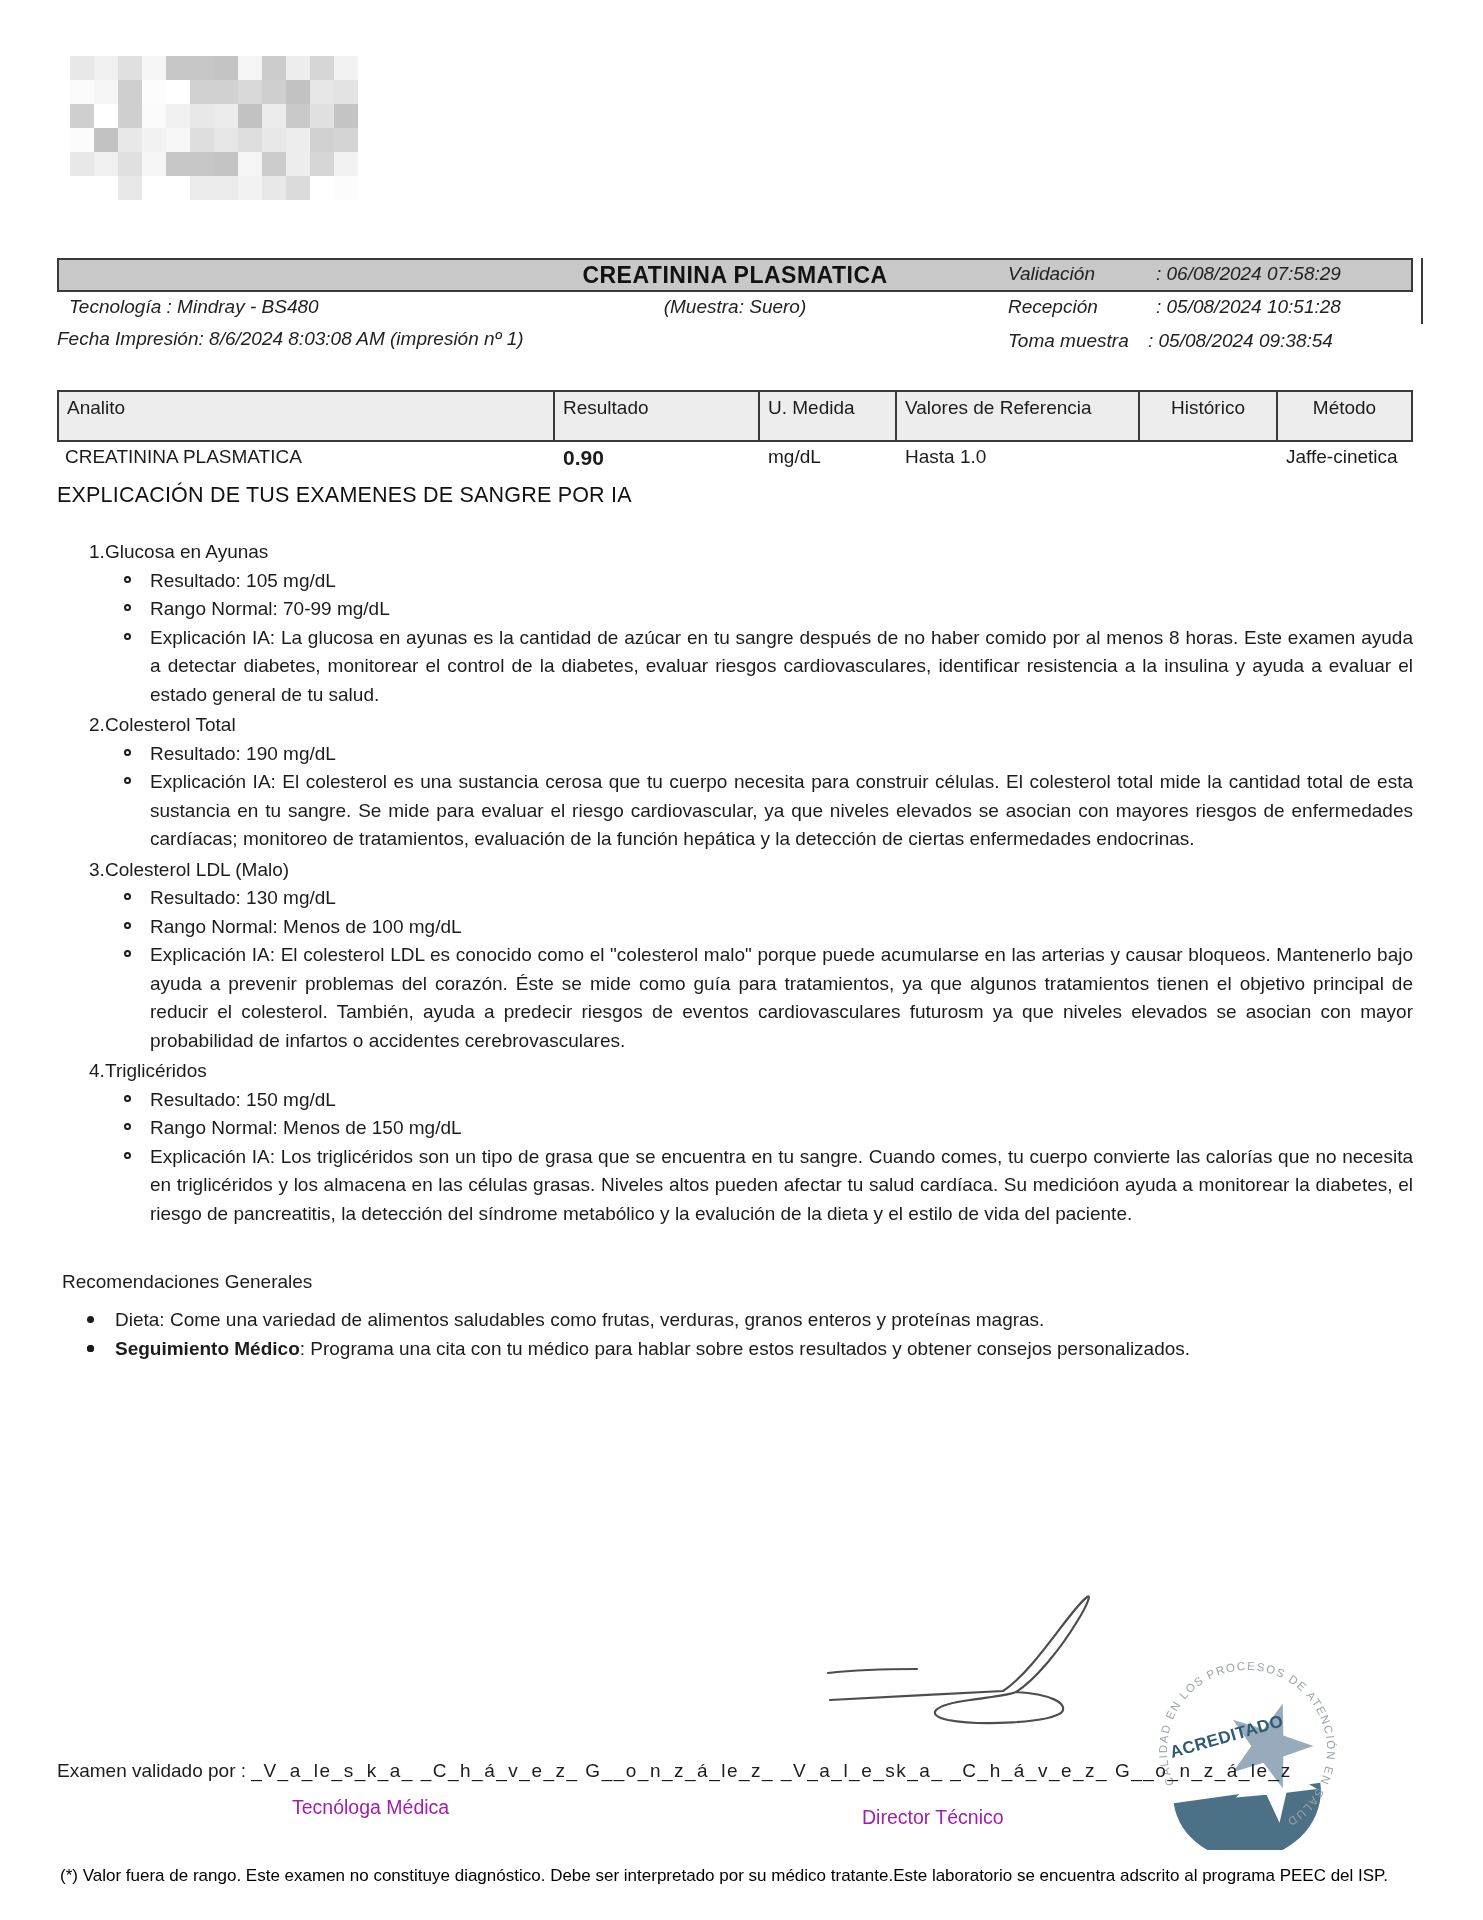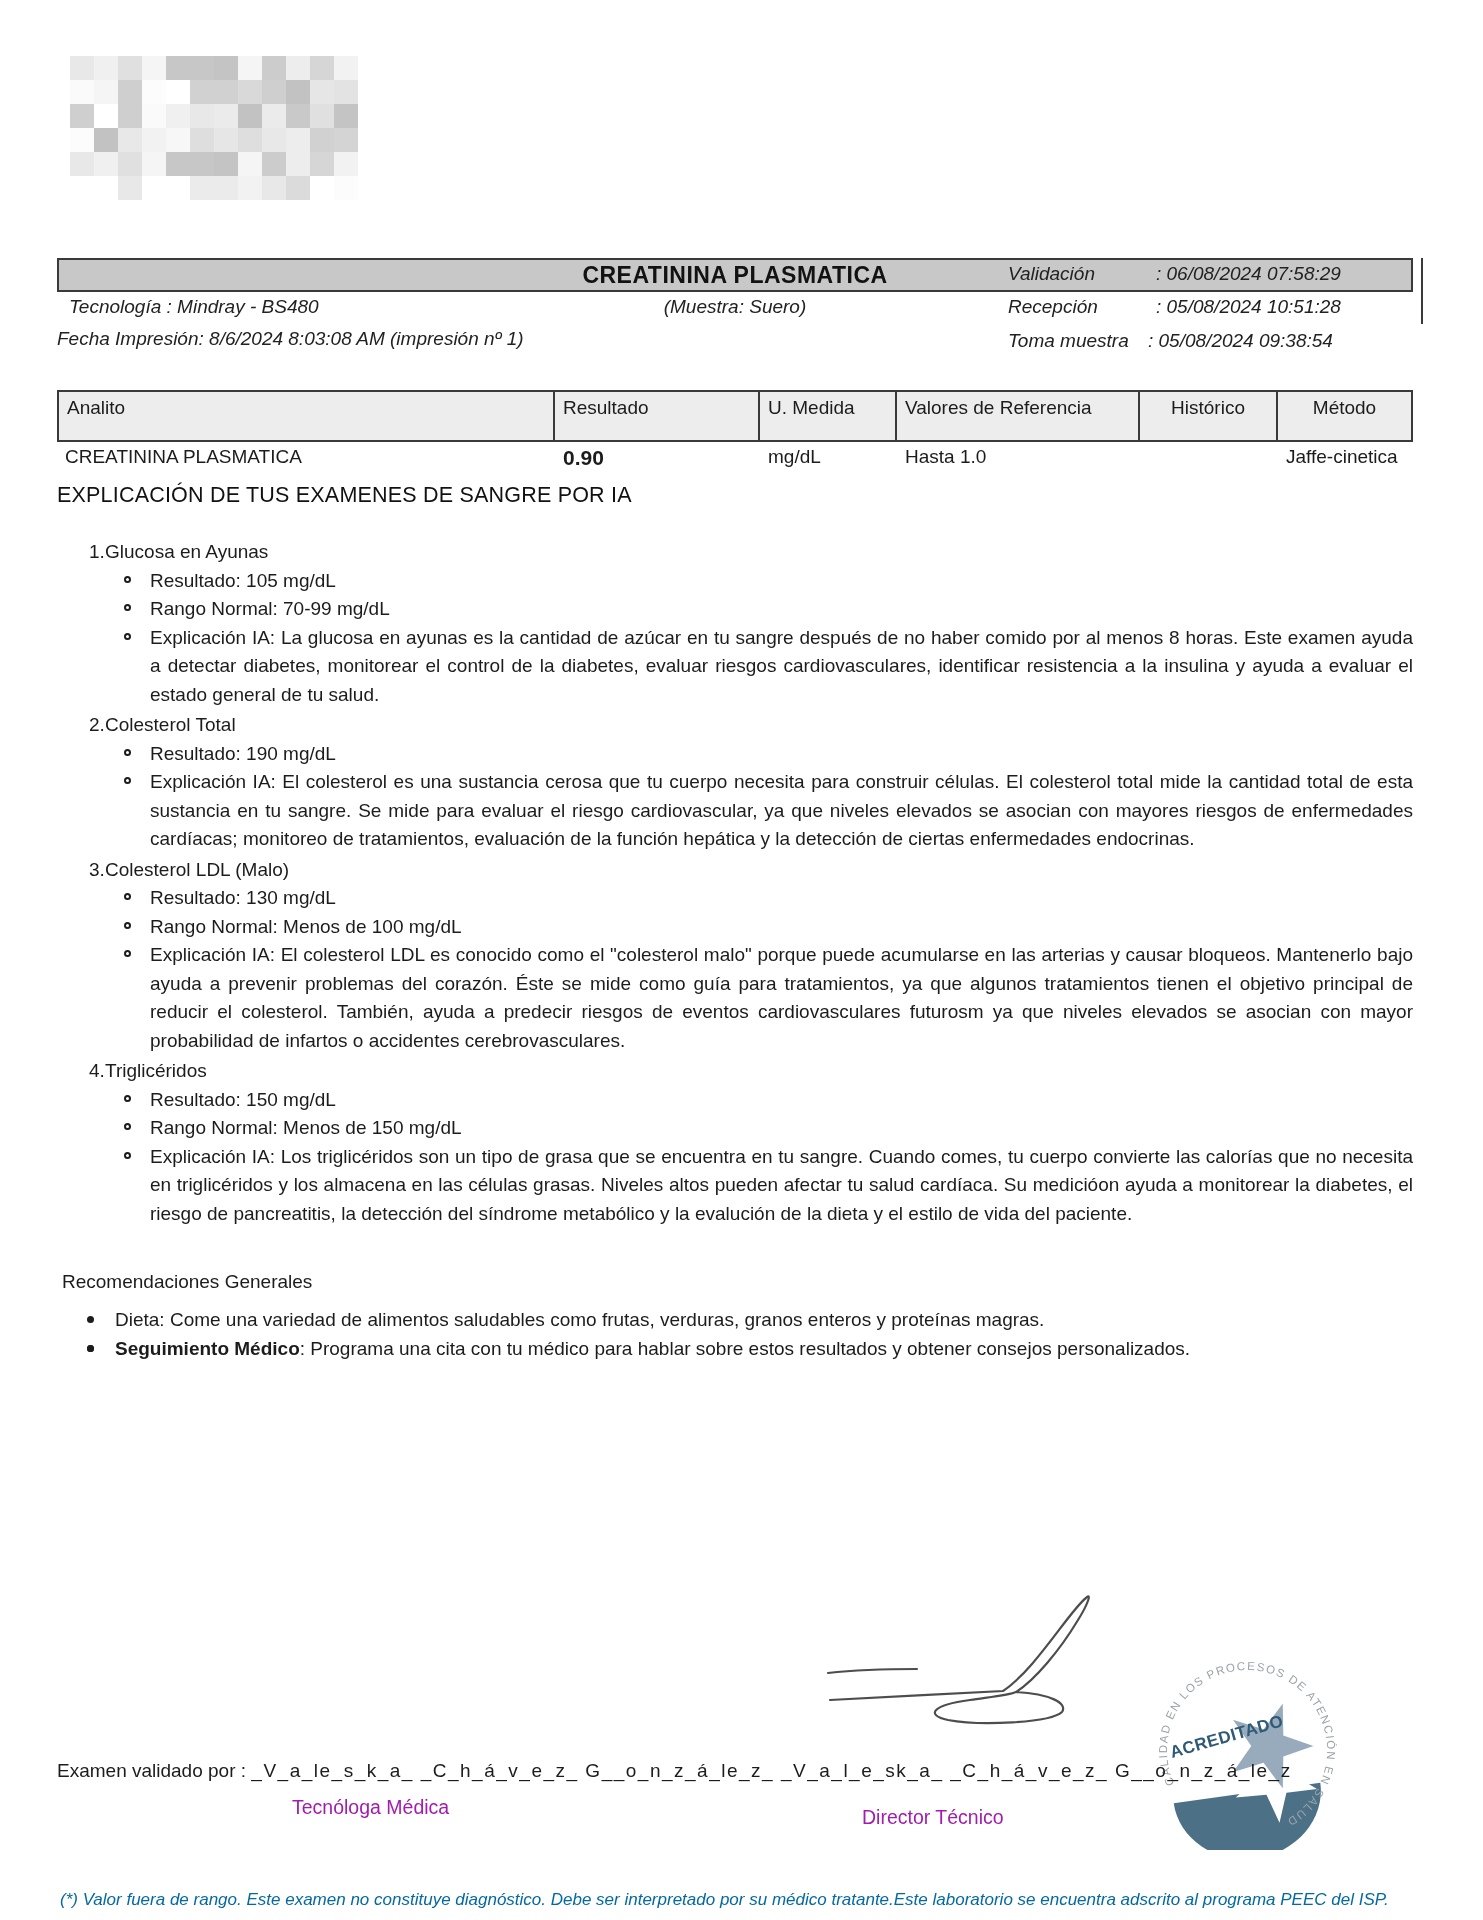--- a/index.html
+++ b/index.html
@@ -67,7 +67,7 @@
   .role { position:absolute; font-size:19.5px; color:#a21caf; }
   .role-left { left:292px; top:1796px; }
   .role-right { left:862px; top:1806px; }
-  .footer-note { position:absolute; left:60px; top:1866px; font-style:italic; font-size:17px; color:#0369a1; white-space:nowrap;margin-top:24px; }
+  .footer-note { position:absolute; left:60px; top:1866px; font-size:17px; color:#000000; white-space:nowrap; }
 </style>
 </head>
 <body>

